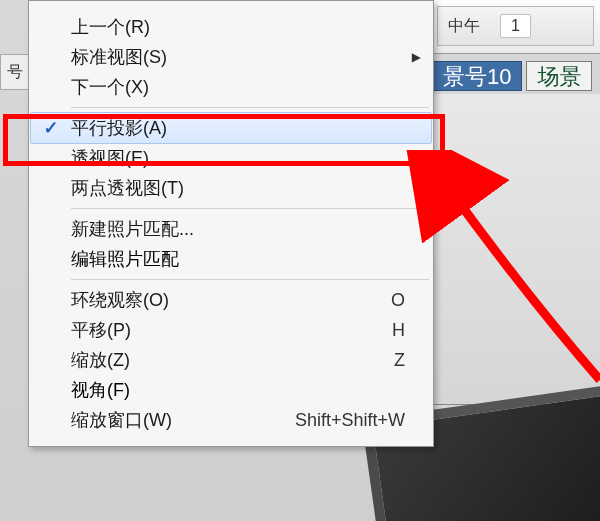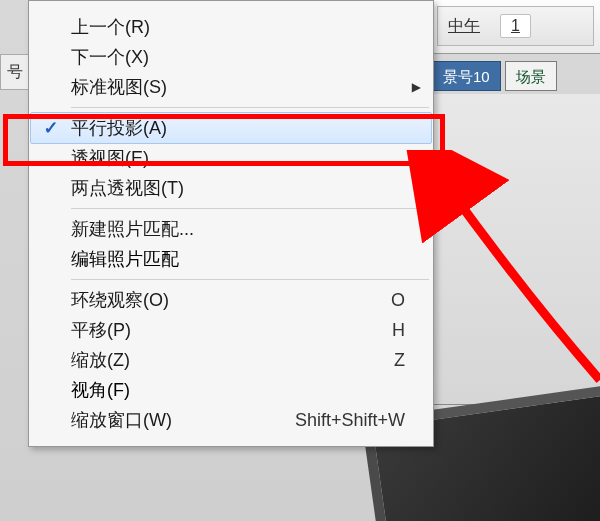--- a/index.html
+++ b/index.html
@@ -43,7 +43,6 @@
     padding: 0 10px;
     font-size: 16px;
     color: #333;
-    text-decoration: underline;
   }
   .top-time {
     border: 1px solid #c0c0c0;

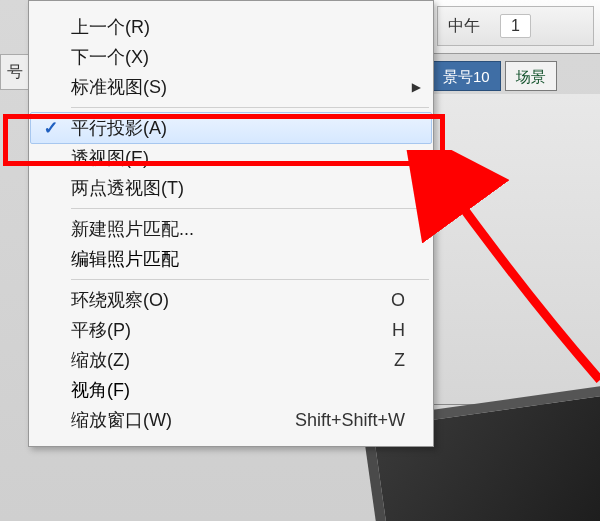--- a/index.html
+++ b/index.html
@@ -229,12 +229,12 @@
     </div>
     <div class="menu-item">
       <span class="gutter"></span>
-      <span class="label">下一个(X)</span>
-    </div>
-    <div class="menu-item">
-      <span class="gutter"></span>
       <span class="label">标准视图(S)</span>
       <span class="arrow">▶</span>
+    </div>
+    <div class="menu-item">
+      <span class="gutter"></span>
+      <span class="label">下一个(X)</span>
     </div>
 
     <div class="menu-sep"></div>

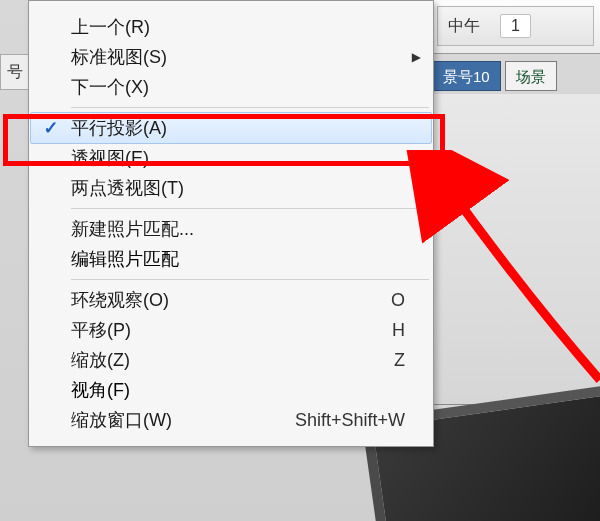--- a/index.html
+++ b/index.html
@@ -65,7 +65,7 @@
     height: 30px;
     line-height: 30px;
     padding: 0 10px;
-    font-size: 15px;
+    font-size: 22px;
     border: 1px solid #2a4f7a;
     background: #3f6ea5;
     color: #fff;

